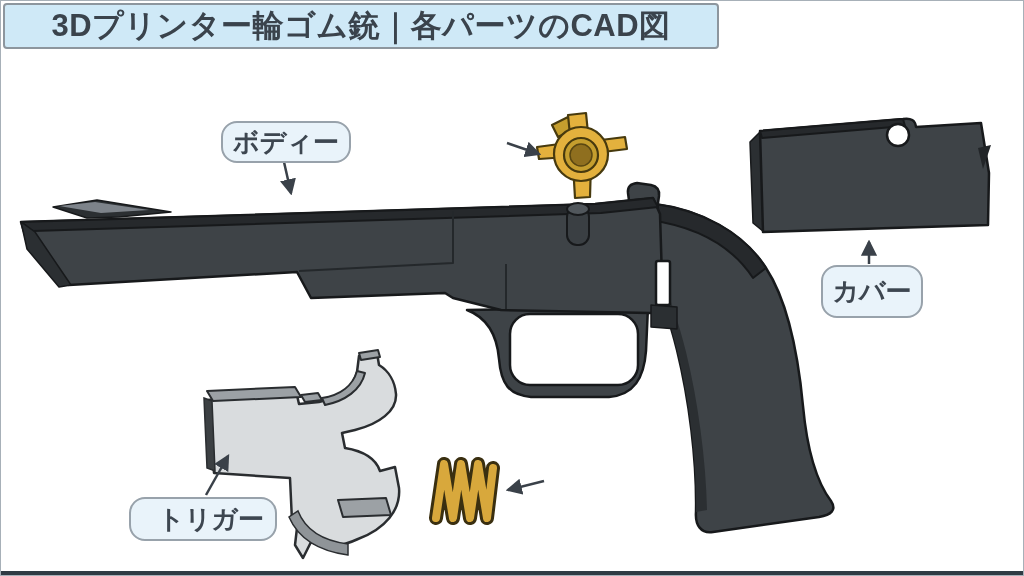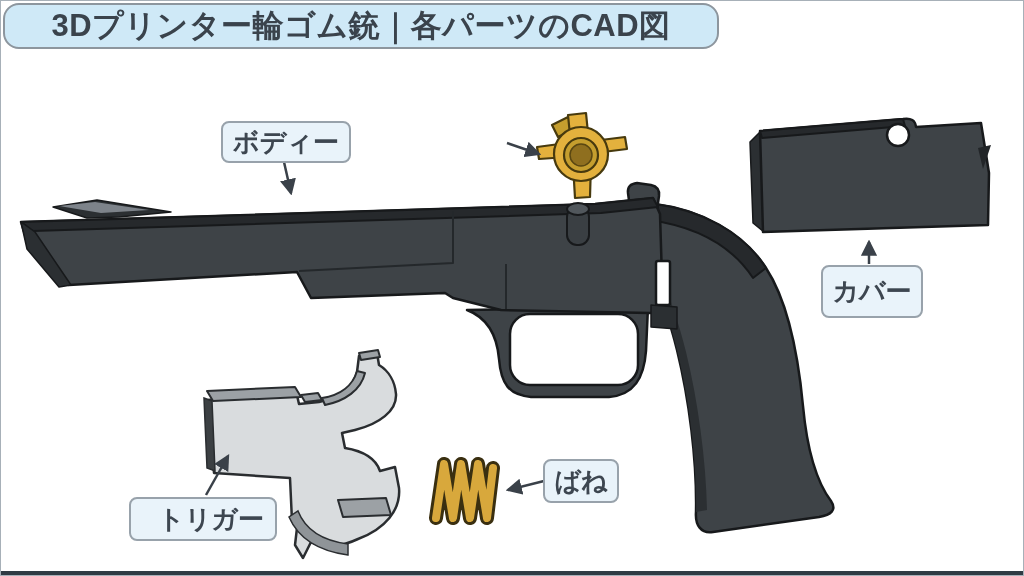--- a/index.html
+++ b/index.html
@@ -16,7 +16,7 @@
         border:1px solid var(--page-border);box-sizing:border-box;overflow:hidden;}
   .title-bar{position:absolute;left:2px;top:2px;width:716px;height:46px;
         background:var(--title-bg);border:2px solid var(--title-border);
-        border-radius:16px;box-sizing:border-box;display:flex;align-items:center;justify-content:center;}
+        border-radius:4px;box-sizing:border-box;display:flex;align-items:center;justify-content:center;}
   .title-bar span{font-size:31px;font-weight:bold;color:var(--title-text);letter-spacing:.5px;white-space:nowrap;}
   .diagram{position:absolute;left:0;top:0;width:1024px;height:576px;}
   .callout{position:absolute;background:var(--label-bg);border:2px solid var(--label-border);

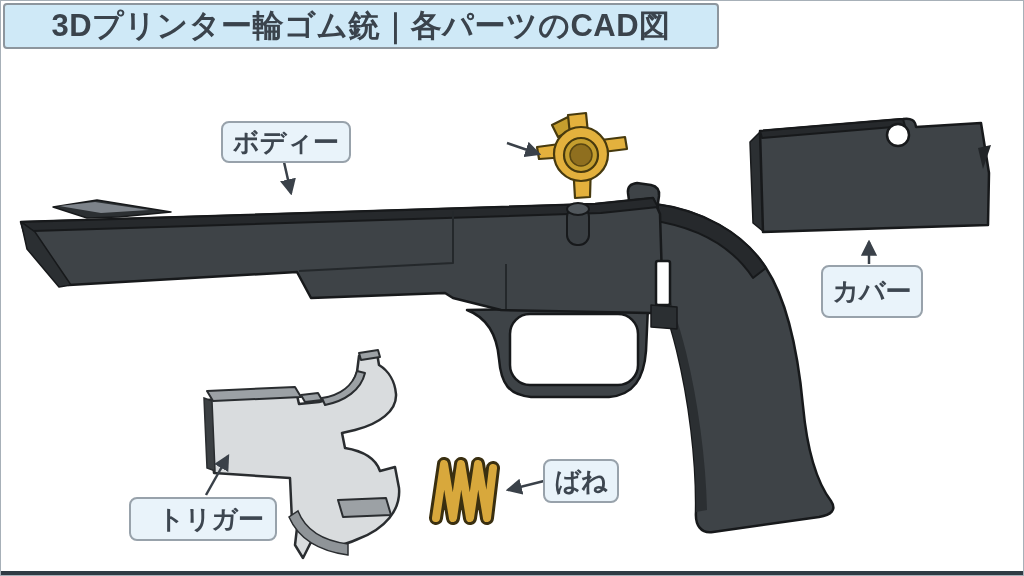--- a/index.html
+++ b/index.html
@@ -20,7 +20,7 @@
   .title-bar span{font-size:31px;font-weight:bold;color:var(--title-text);letter-spacing:.5px;white-space:nowrap;}
   .diagram{position:absolute;left:0;top:0;width:1024px;height:576px;}
   .callout{position:absolute;background:var(--label-bg);border:2px solid var(--label-border);
-        border-radius:8px;box-sizing:border-box;display:flex;align-items:center;justify-content:center;
+        border-radius:16px;box-sizing:border-box;display:flex;align-items:center;justify-content:center;
         font-size:26px;font-weight:600;color:var(--label-text);white-space:nowrap;}
   .footer-bar{position:absolute;left:0;bottom:0;width:100%;height:4px;background:var(--footer-bar);}
   

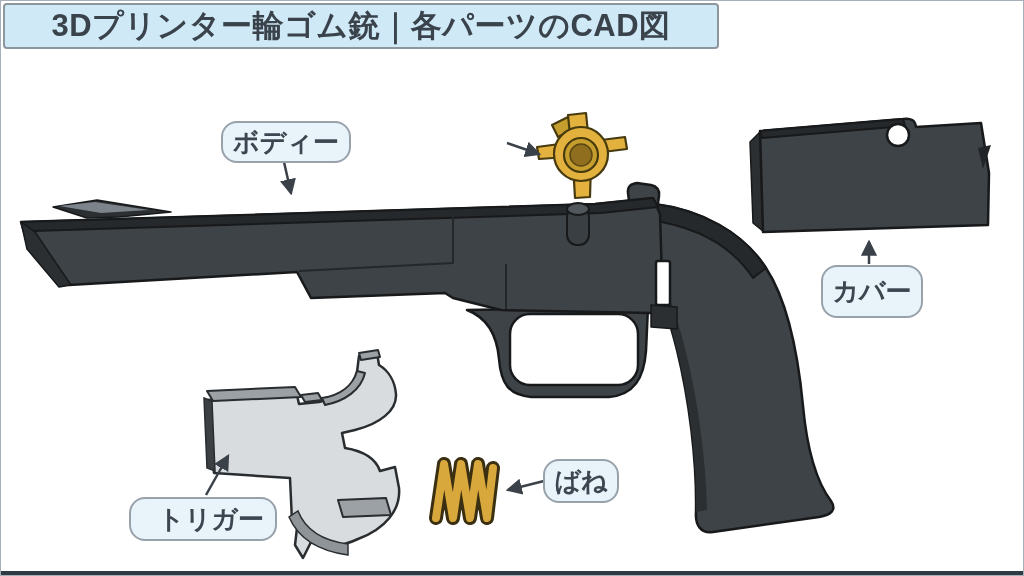--- a/index.html
+++ b/index.html
@@ -141,7 +141,6 @@
   <div class="callout" style="left:220px;top:120px;width:130px;height:42px;">ボディー</div>
   <div class="callout" style="left:820px;top:264px;width:102px;height:53px;">カバー</div>
   <div class="callout" style="left:128px;top:496px;width:148px;height:44px;padding-left:16px;">トリガー</div>
-  <div class="callout" style="left:542px;top:458px;width:76px;height:44px;">ばね</div>
 
   <div class="footer-bar"></div>
 </div>

